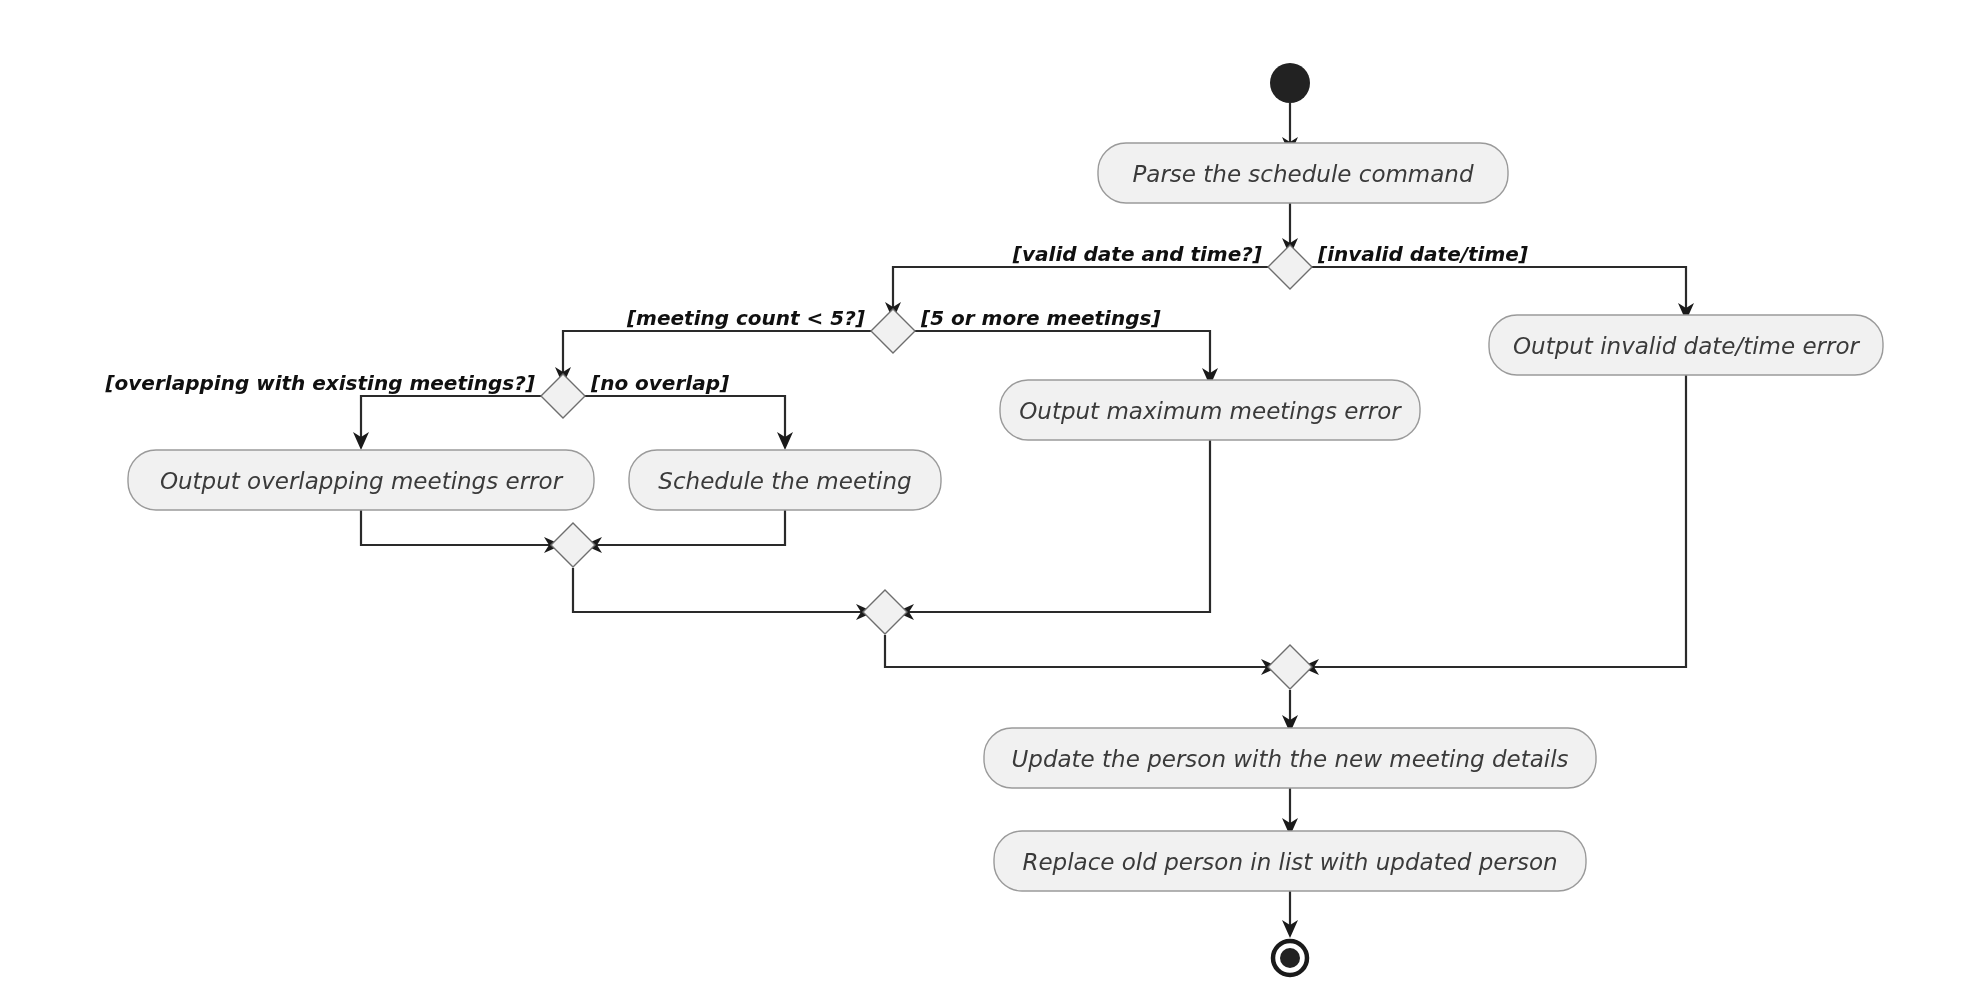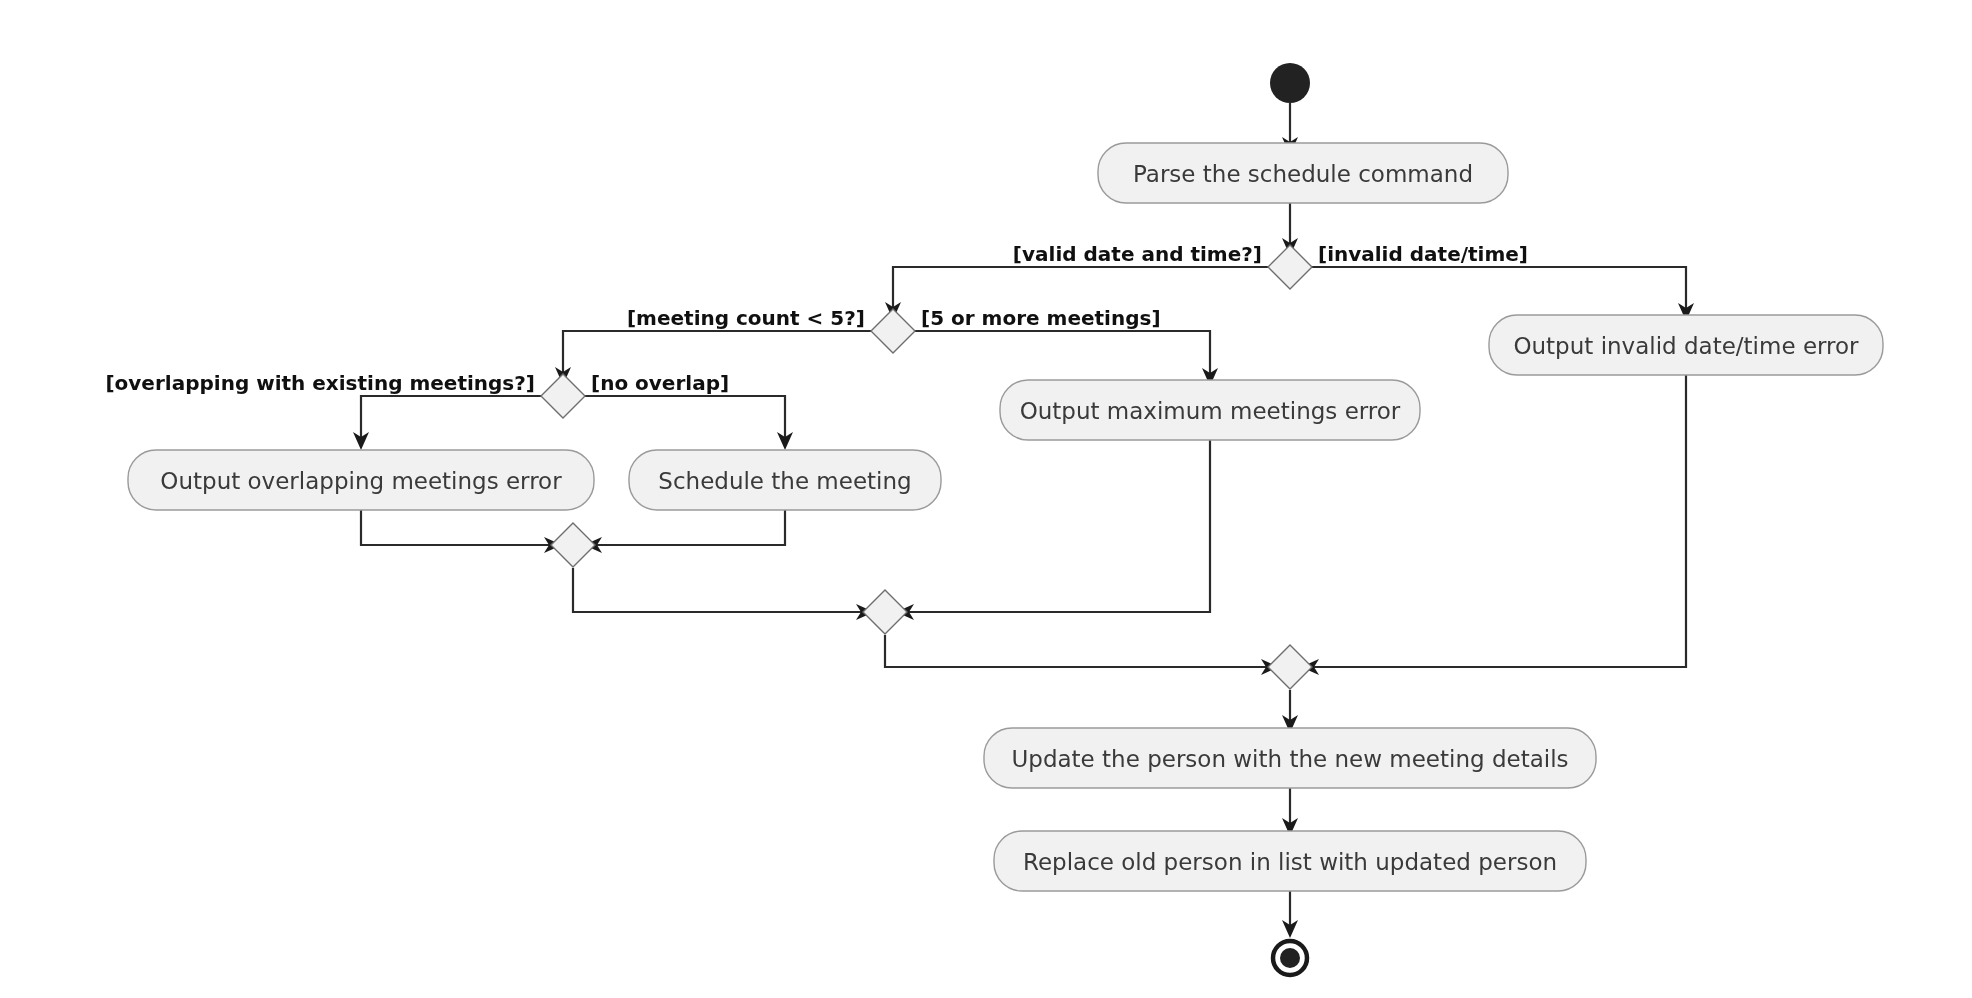--- a/index.html
+++ b/index.html
@@ -18,6 +18,7 @@
     width: 1972px;
     height: 741px;
     background: #FFFFFF;
+    font-style: italic;
   }
   svg.uml-canvas {
     display: block;

